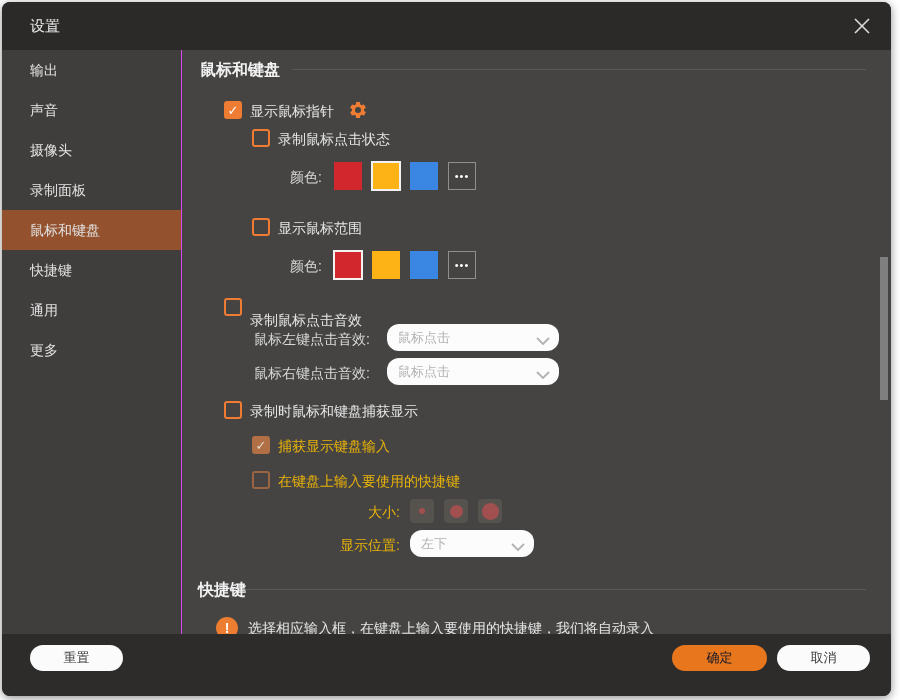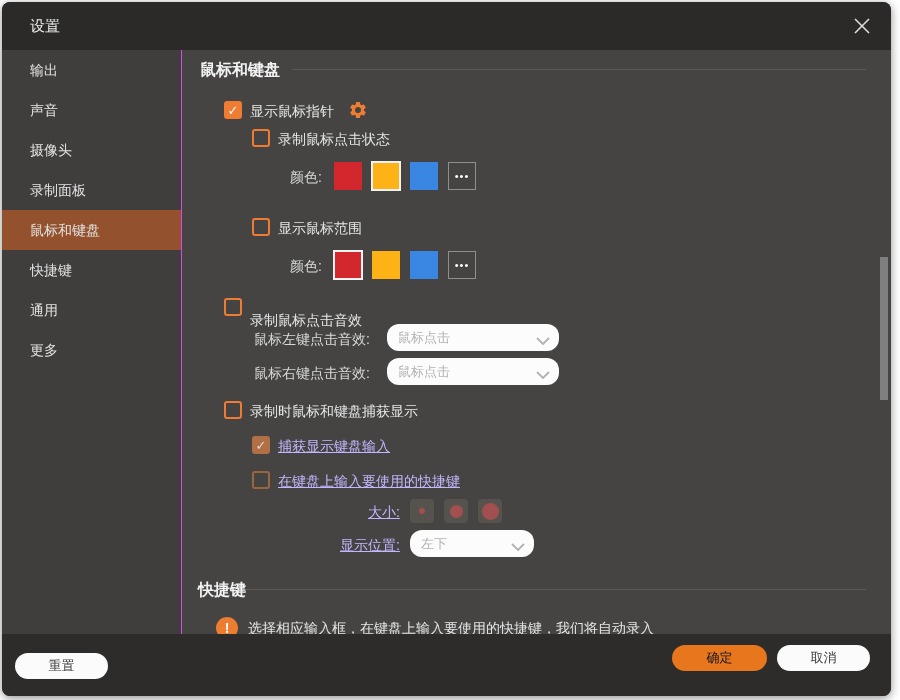--- a/index.html
+++ b/index.html
@@ -39,7 +39,7 @@
   .sec-title { font-size:16px; font-weight:bold; color:#f2f2f2; }
   .sec-line { position:absolute; height:1px; background:#5d5955; }
   .lbl { font-size:14px; color:#e6e6e6; white-space:nowrap; }
-  .lbl.dim { color:#c4b5fd;text-decoration:underline; }
+  .lbl.dim { color:#eab308; }
   .lbl.mid { color:#d8d8d8; }
 
   

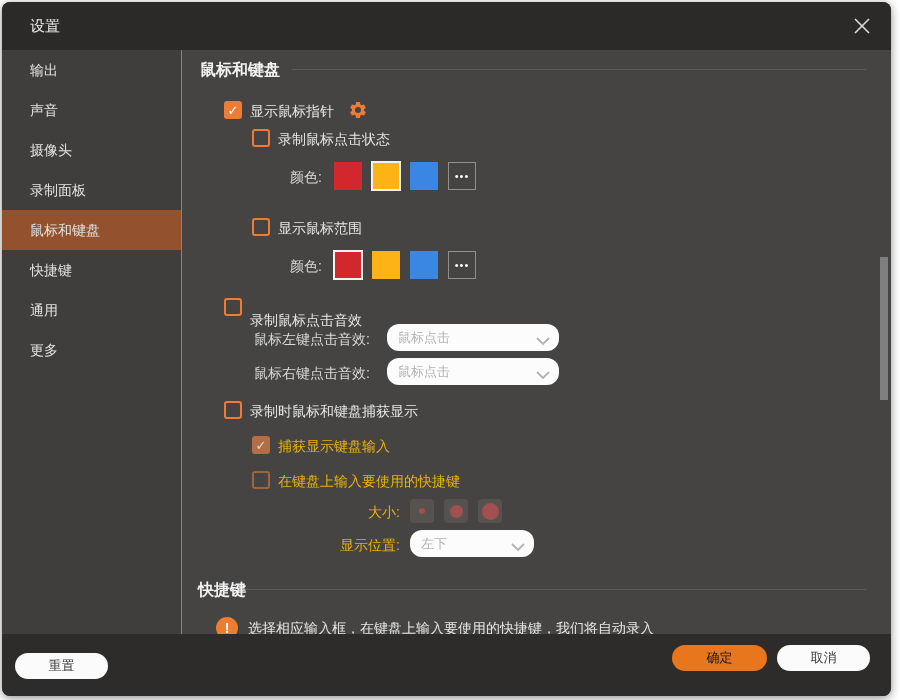--- a/index.html
+++ b/index.html
@@ -28,7 +28,7 @@
     font-size:13px; line-height:26px; text-align:center; cursor:pointer;
     font-family:inherit; padding:0; }
   .pill.light { background:#fbfbfb; color:#3a3a3a; }
-  .btn-reset { left:13px; width:93px;margin-top:8px; }
+  .btn-reset { left:28px; width:93px; }
   .btn-ok { right:124px; width:95px; background:#e8761d; color:#0f172a; }
   .btn-cancel { right:21px; width:93px; }
 

